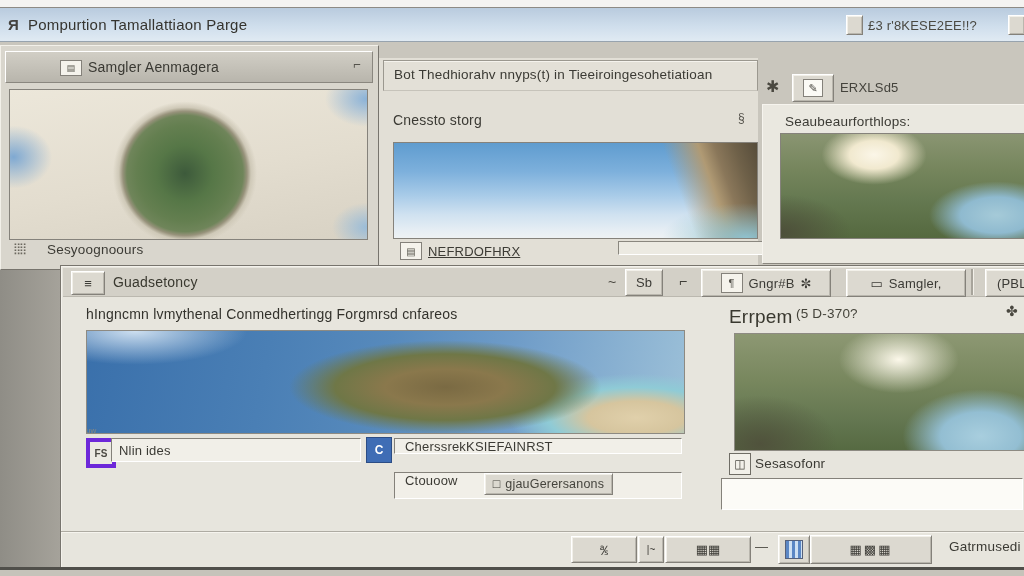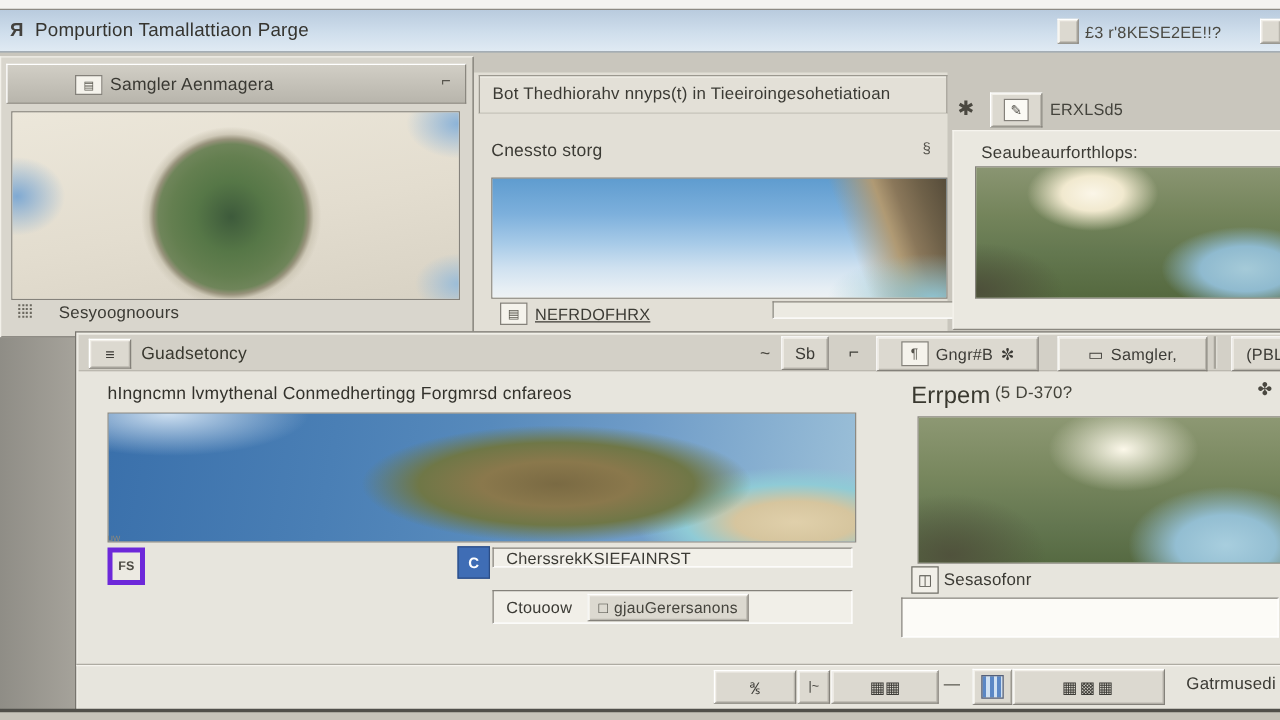--- a/index.html
+++ b/index.html
@@ -242,6 +242,7 @@
     <div class="abs" id="mw-row1-icon">
       <span>FS</span>
     </div>
+    <div class="abs sunken garble" id="mw-field1">Nlin ides</div>
     <div class="abs" id="mw-blueicon">
       <span>C</span>
     </div>

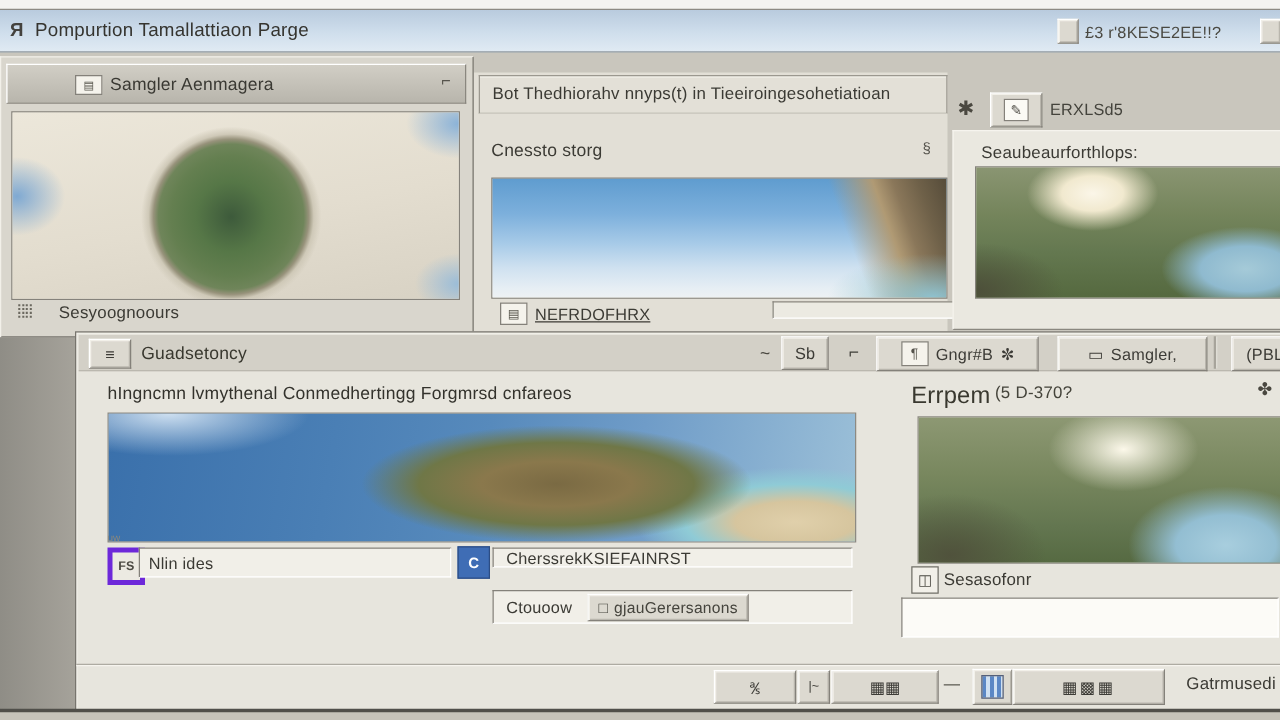--- a/index.html
+++ b/index.html
@@ -121,7 +121,7 @@
     display:flex;align-items:center;justify-content:center;color:#fff;font-size:12px;font-weight:bold;}
   #mw-field2{left:333px;top:172px;width:288px;height:16px;display:flex;align-items:center;padding-left:10px;font-size:13px;color:#3b3a34;box-sizing:border-box;}
   #mw-row2-icon{left:304px;top:207px;font-size:16px;color:#5f5d55;margin-left:48px;}
-  #mw-field3{left:333px;top:206px;width:288px;height:27px;display:flex;align-items:center;gap:12px;padding-left:10px;font-size:13px;color:#3b3a34;box-sizing:border-box;}
+  #mw-field3{left:333px;top:206px;width:288px;height:27px;display:flex;gap:26px;padding-left:10px;font-size:13px;color:#3b3a34;box-sizing:border-box;}
   #mw-field3-btn{position:relative;height:20px;padding:0 8px;display:flex;align-items:center;gap:5px;font-size:12.5px;color:#45443d;}
   #mw-right-icon{left:668px;top:187px;width:20px;height:20px;border:1px solid #6f6d65;background:#f2f0e9;
     display:flex;align-items:center;justify-content:center;font-size:12px;color:#4c4a43;}

